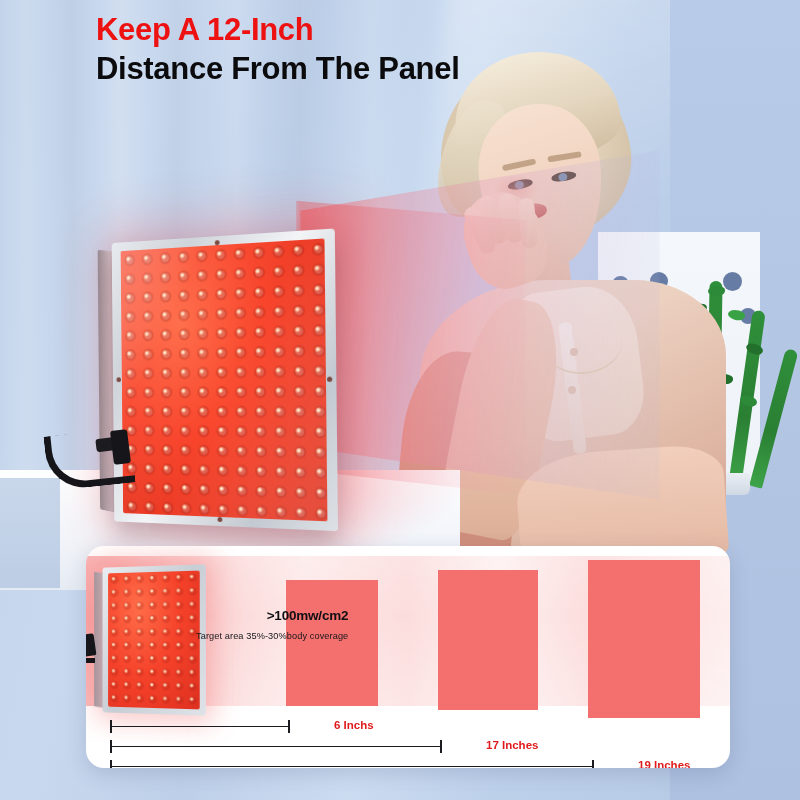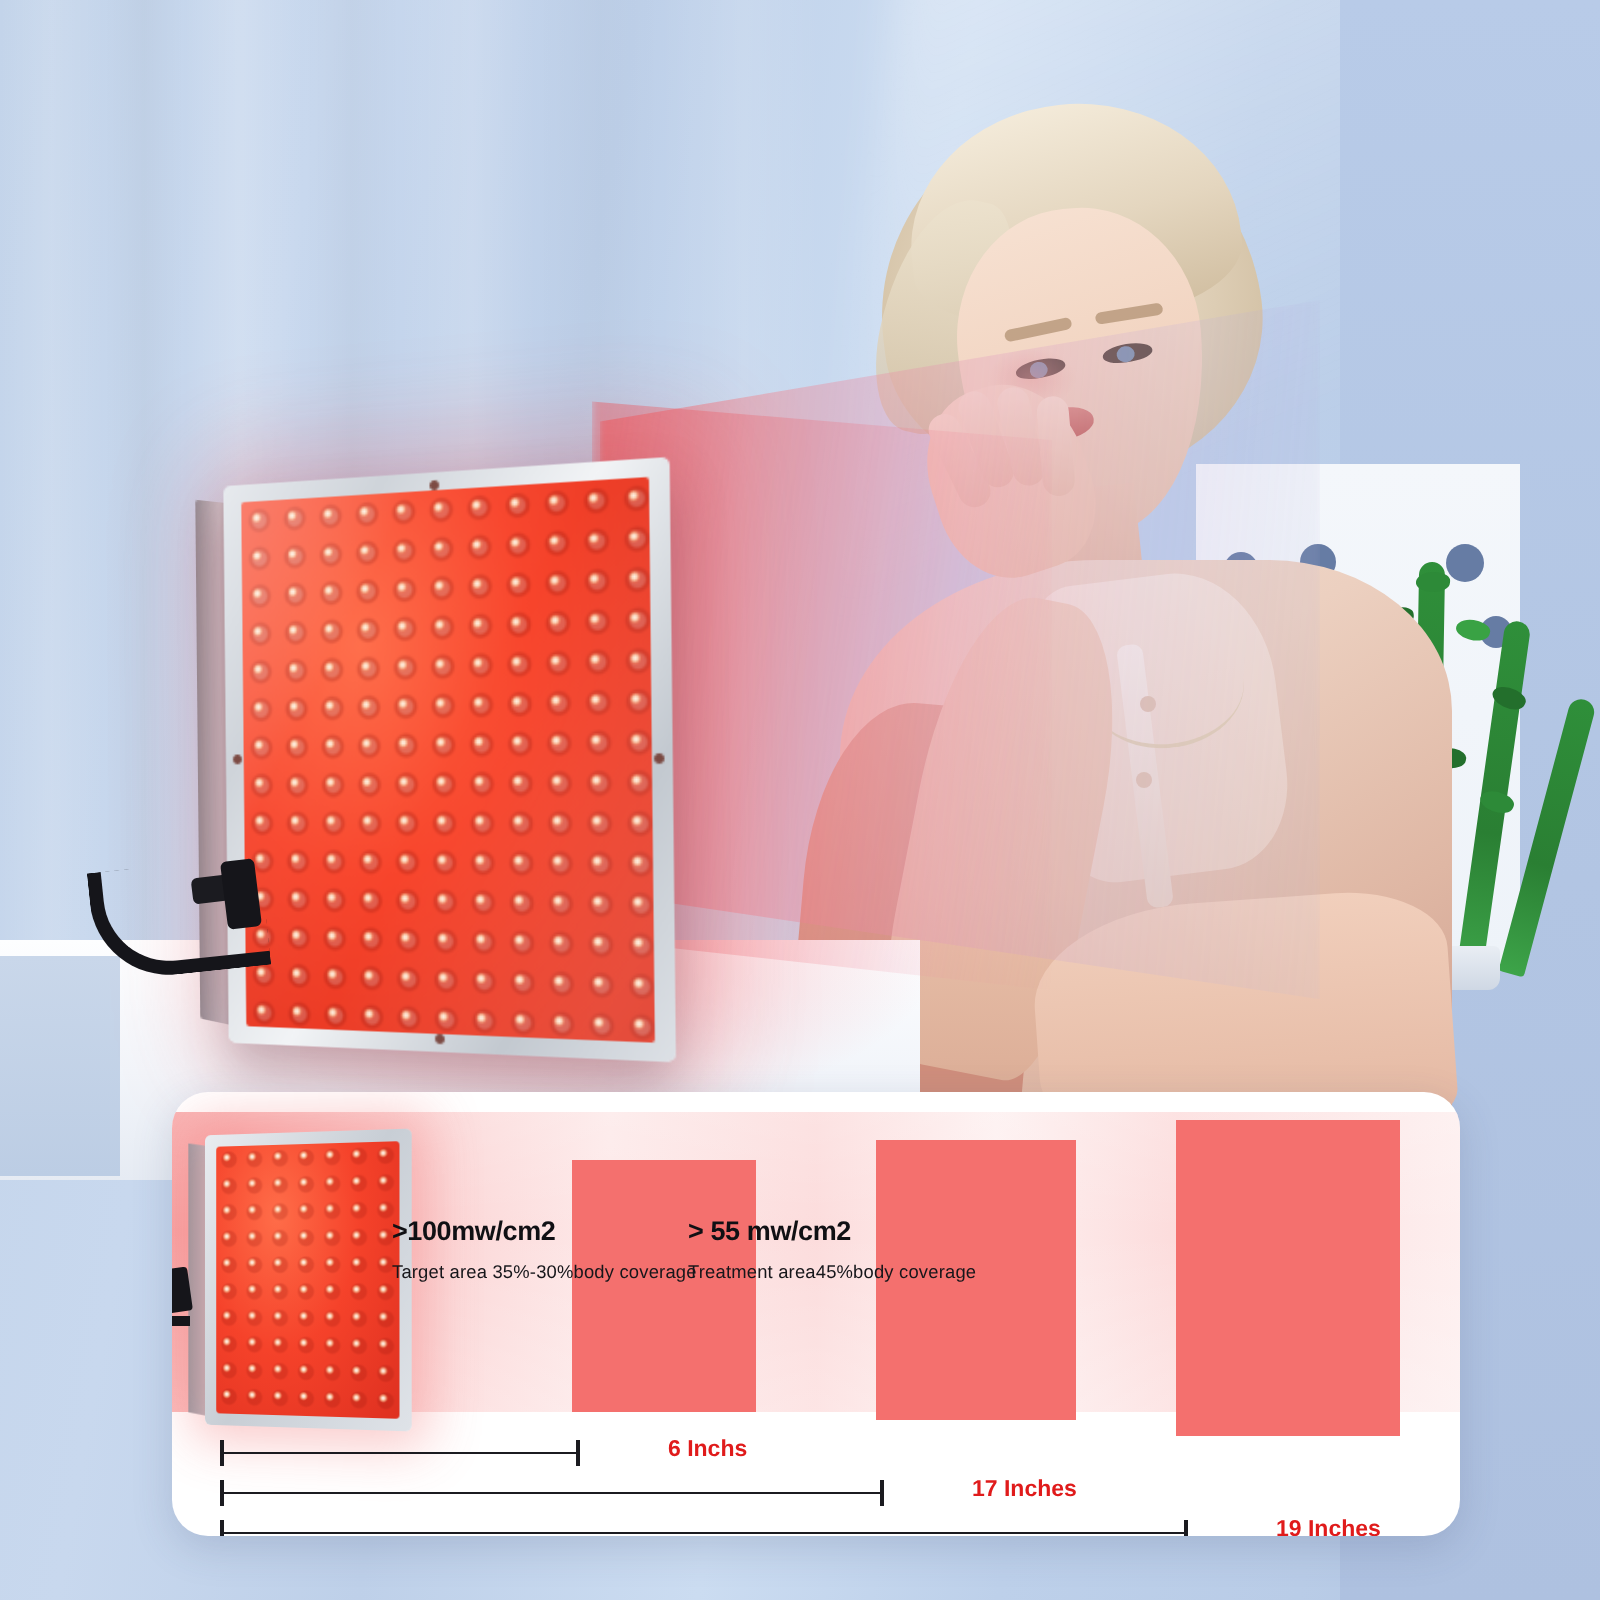--- a/index.html
+++ b/index.html
@@ -422,6 +422,10 @@
   <div class="plug2"></div>
   <div class="plug"></div>
 
+  <div class="headline">
+    <div class="hl1">Keep A 12-Inch</div>
+    <div class="hl2">Distance From The Panel</div>
+  </div>
 
   <div class="card">
     <div class="card-beam"></div>

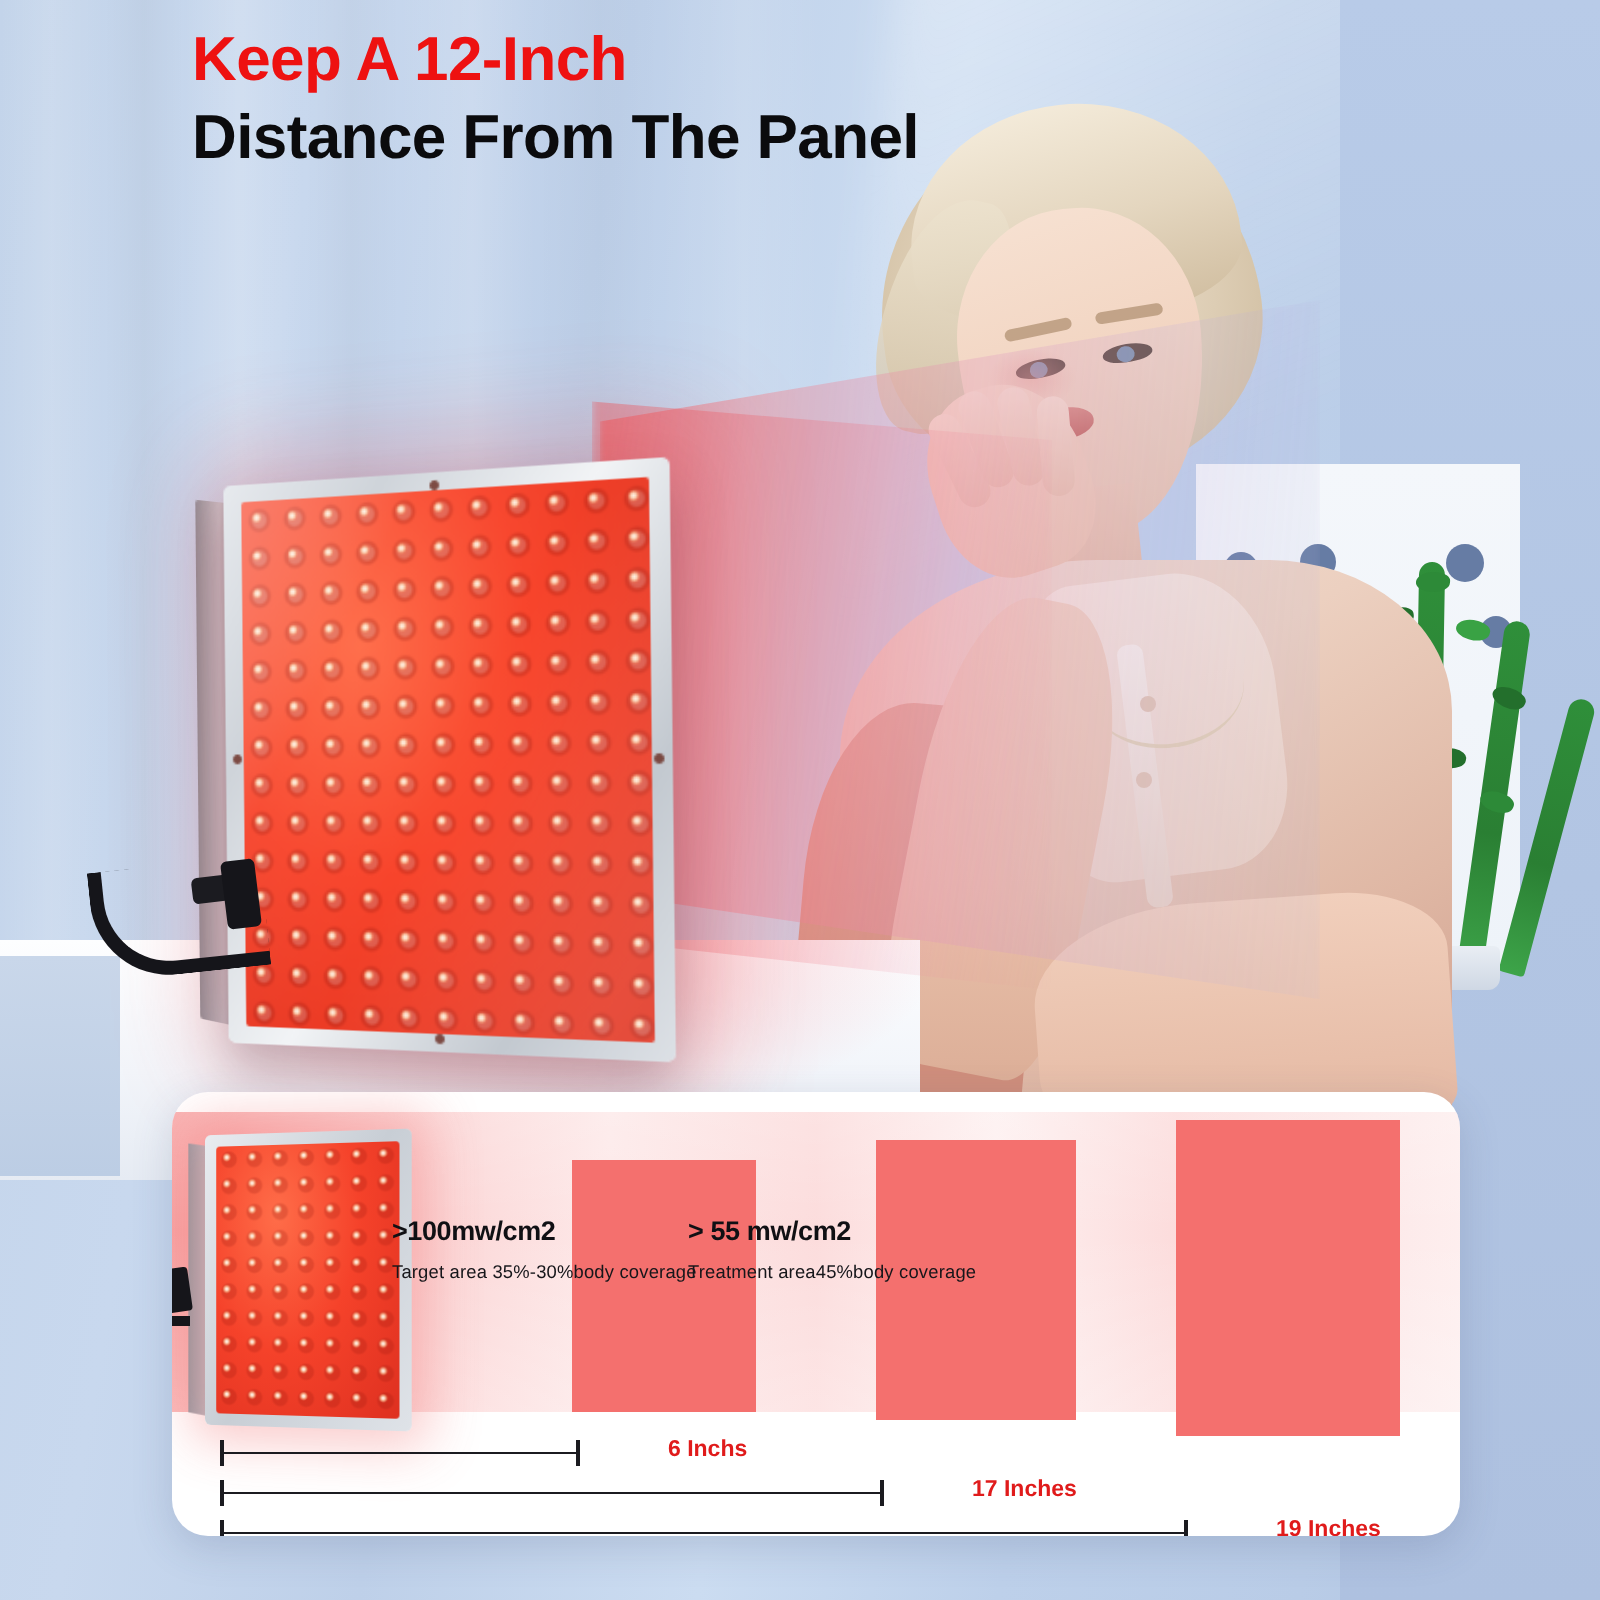--- a/index.html
+++ b/index.html
@@ -246,6 +246,7 @@
     background:#ffffff;border-radius:18px;
     box-shadow:0 6px 20px rgba(60,70,110,.18);
     overflow:hidden;
+    text-align:right;
   }
   .card-beam{
     position:absolute;left:0;top:10px;width:644px;height:150px;

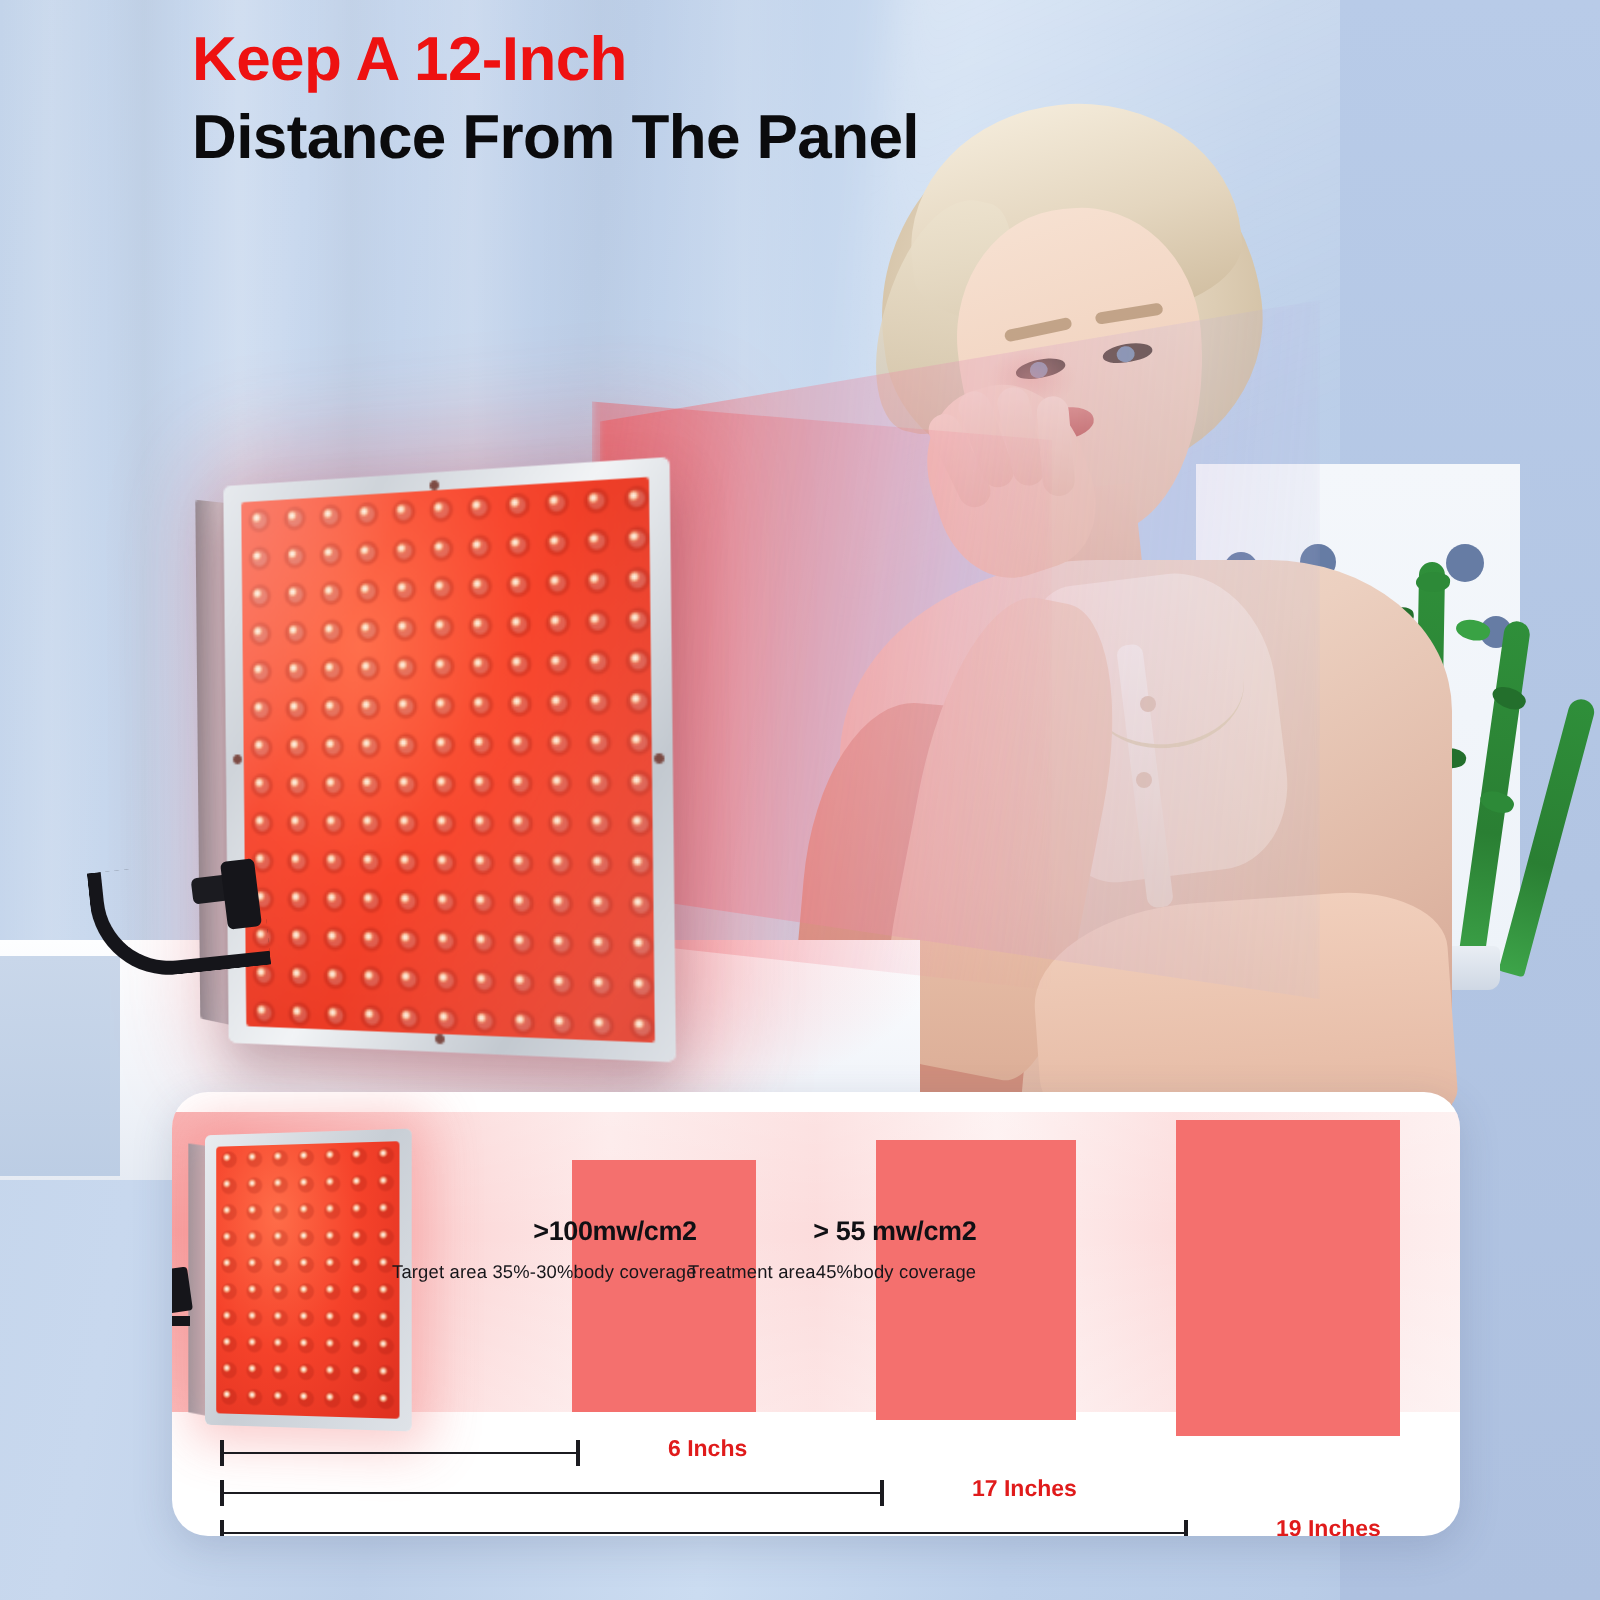--- a/index.html
+++ b/index.html
@@ -452,10 +452,6 @@
       <div class="col-line">Target area 35%-30%body coverage</div>
     </div>
 
-    <div class="col c2">
-      <div class="col-title">&gt; 55 mw/cm2</div>
-      <div class="col-line">Treatment area45%body coverage</div>
-    </div>
 
 
     <div class="measures">

